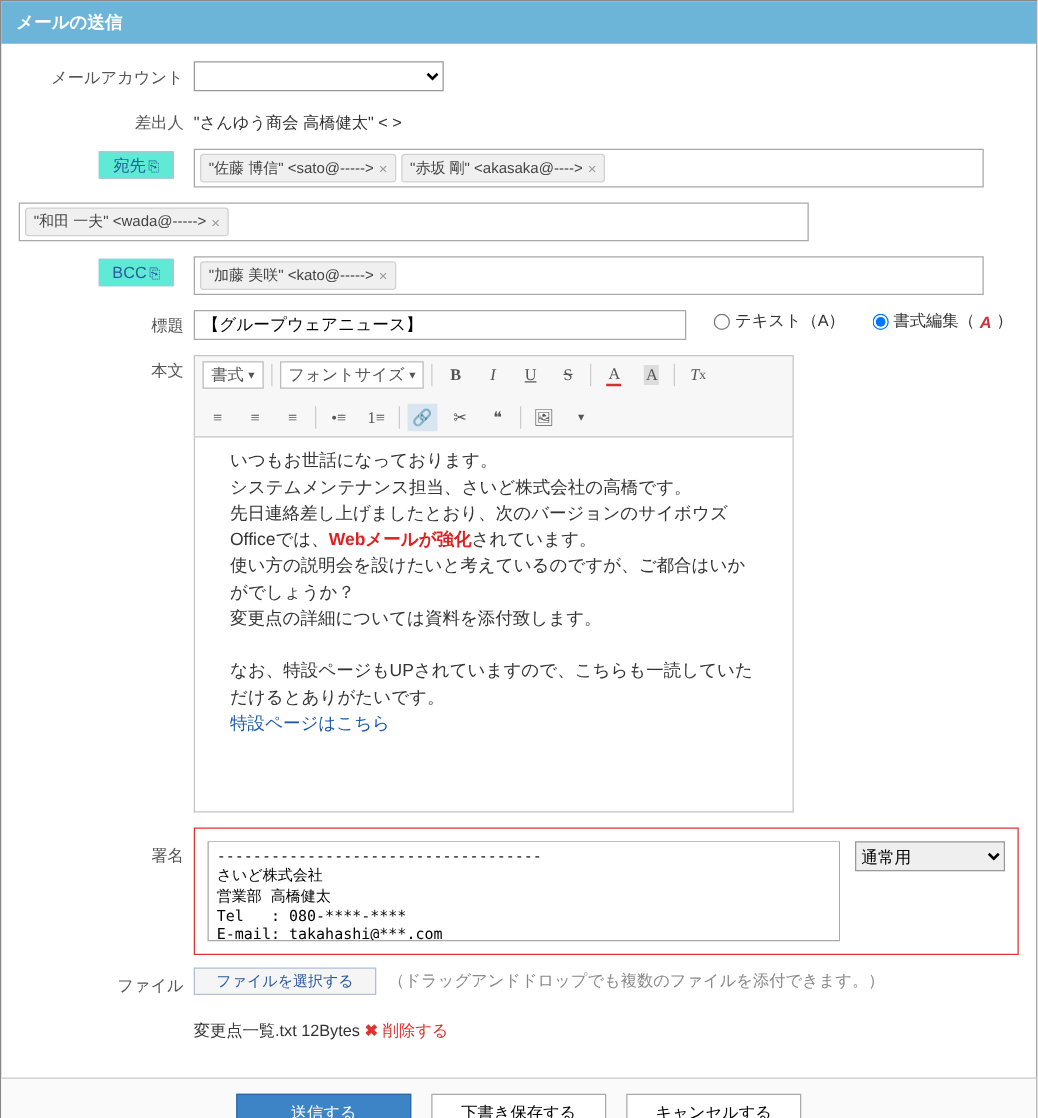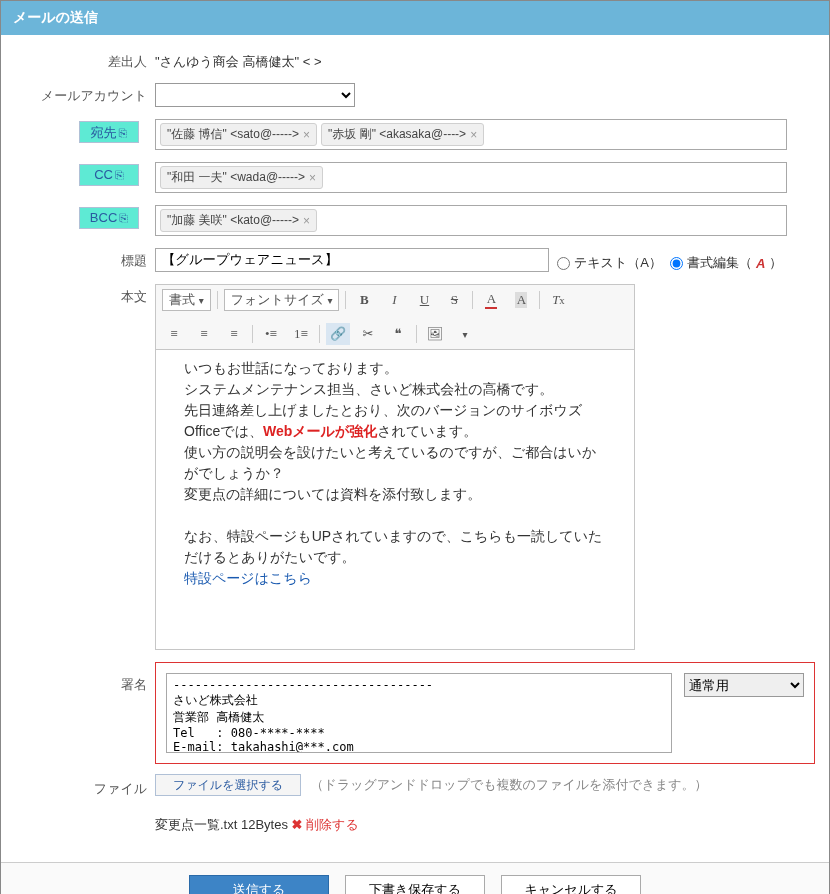--- a/index.html
+++ b/index.html
@@ -51,13 +51,13 @@
 <div class="content">
 
 <div class="row">
+ <div class="label">メールアカウント</div>
+ <div class="field"><select class="acct-select"></select></div>
+</div>
+
+<div class="row">
  <div class="label">差出人</div>
  <div class="field sender">"さんゆう商会 高橋健太" &lt;                                          &gt;</div>
-</div>
-
-<div class="row">
- <div class="label">メールアカウント</div>
- <div class="field"><select class="acct-select"></select></div>
 </div>
 
 <div class="row">

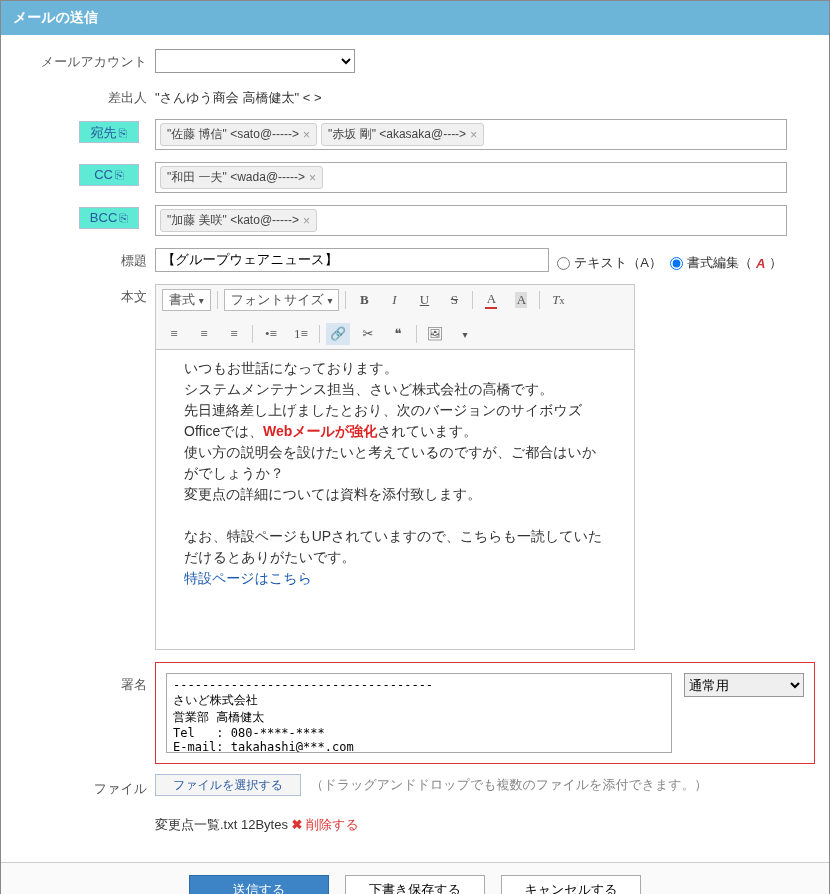--- a/index.html
+++ b/index.html
@@ -79,9 +79,6 @@
 </div>
 
 <div class="row">
- <div class="label" style="padding-top:2px">
-   <span class="addr-btn"><span>CC</span><span class="ic">⎘</span></span>
- </div>
  <div class="field">
   <div class="chips">
    <span class="chip">

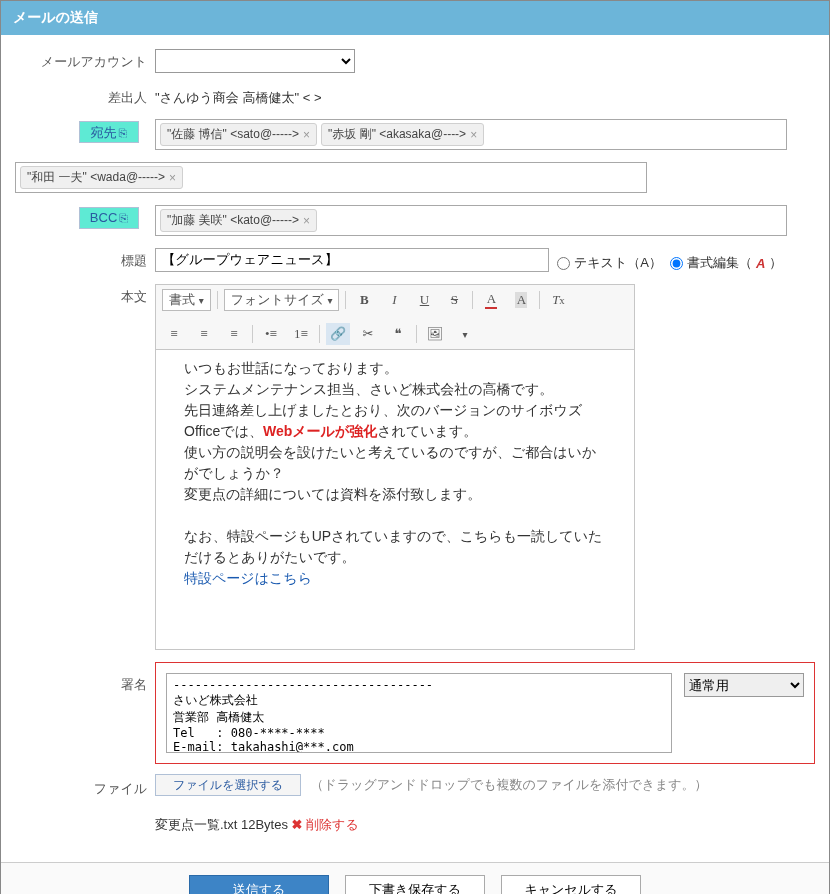--- a/index.html
+++ b/index.html
@@ -17,7 +17,7 @@
 .chips{border:1px solid #a8a8a8;padding:3px 4px;min-height:28px;display:flex;flex-wrap:wrap;gap:4px;width:632px}
 .chip{background:#f0f0f0;border:1px solid #d0d0d0;border-radius:3px;padding:2px 6px;display:inline-flex;align-items:center;gap:4px;font-size:12px;color:#444}
 .chip .x{color:#999;cursor:pointer}
-.subject{display:flex;align-items:flex-end;gap:8px}
+.subject{display:flex;align-items:flex-start;gap:22px}
 .subject input.subj{flex:0 0 394px;height:24px;border:1px solid #a8a8a8;padding:0 6px}
 .radio-wrap{display:inline-flex;align-items:center;gap:4px}
 .fmt-A{color:#c33;font-weight:bold;font-style:italic}

